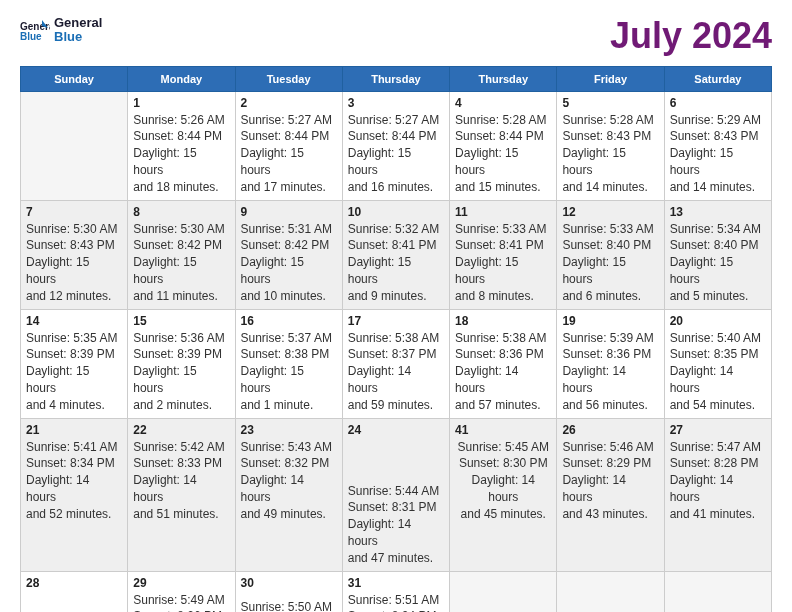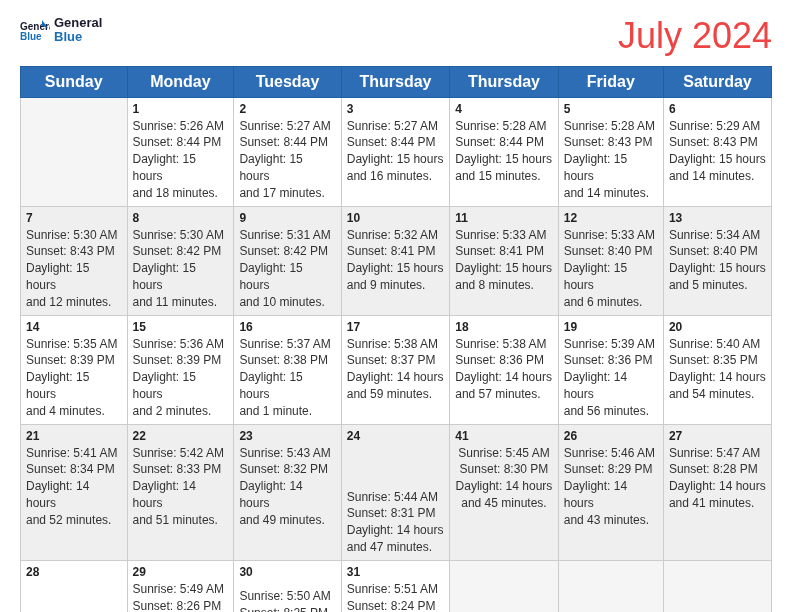--- a/index.html
+++ b/index.html
@@ -30,8 +30,8 @@
     }
     .month-title {
       font-size: 36px;
-      font-weight: normal;
-      color: #ef4444;
+      font-weight: bold;
+      color: #701a75;
       line-height: 1.1;
     }
     .location {

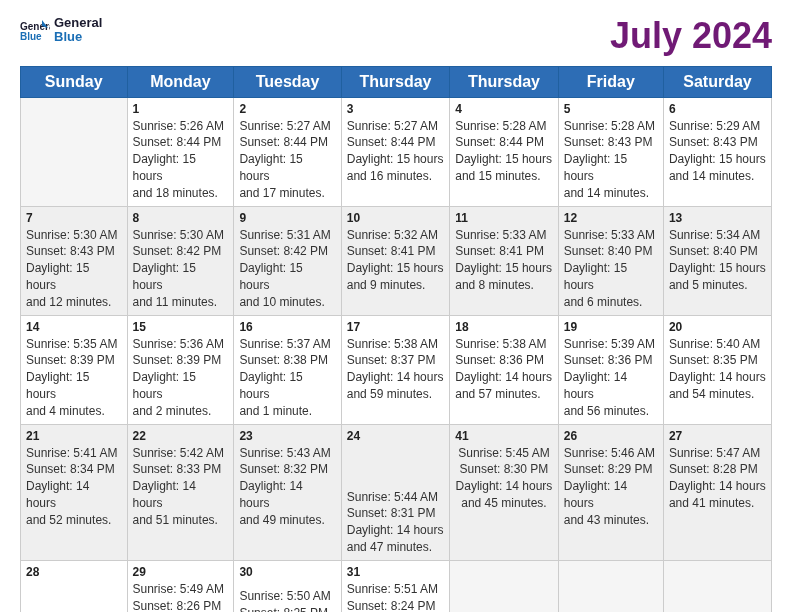--- a/index.html
+++ b/index.html
@@ -47,7 +47,7 @@
     .calendar th {
       background: #2d6db5;
       color: #fff;
-      font-size: 16px;
+      font-size: 11px;
       font-weight: bold;
       text-align: center;
       padding: 6px 4px;

